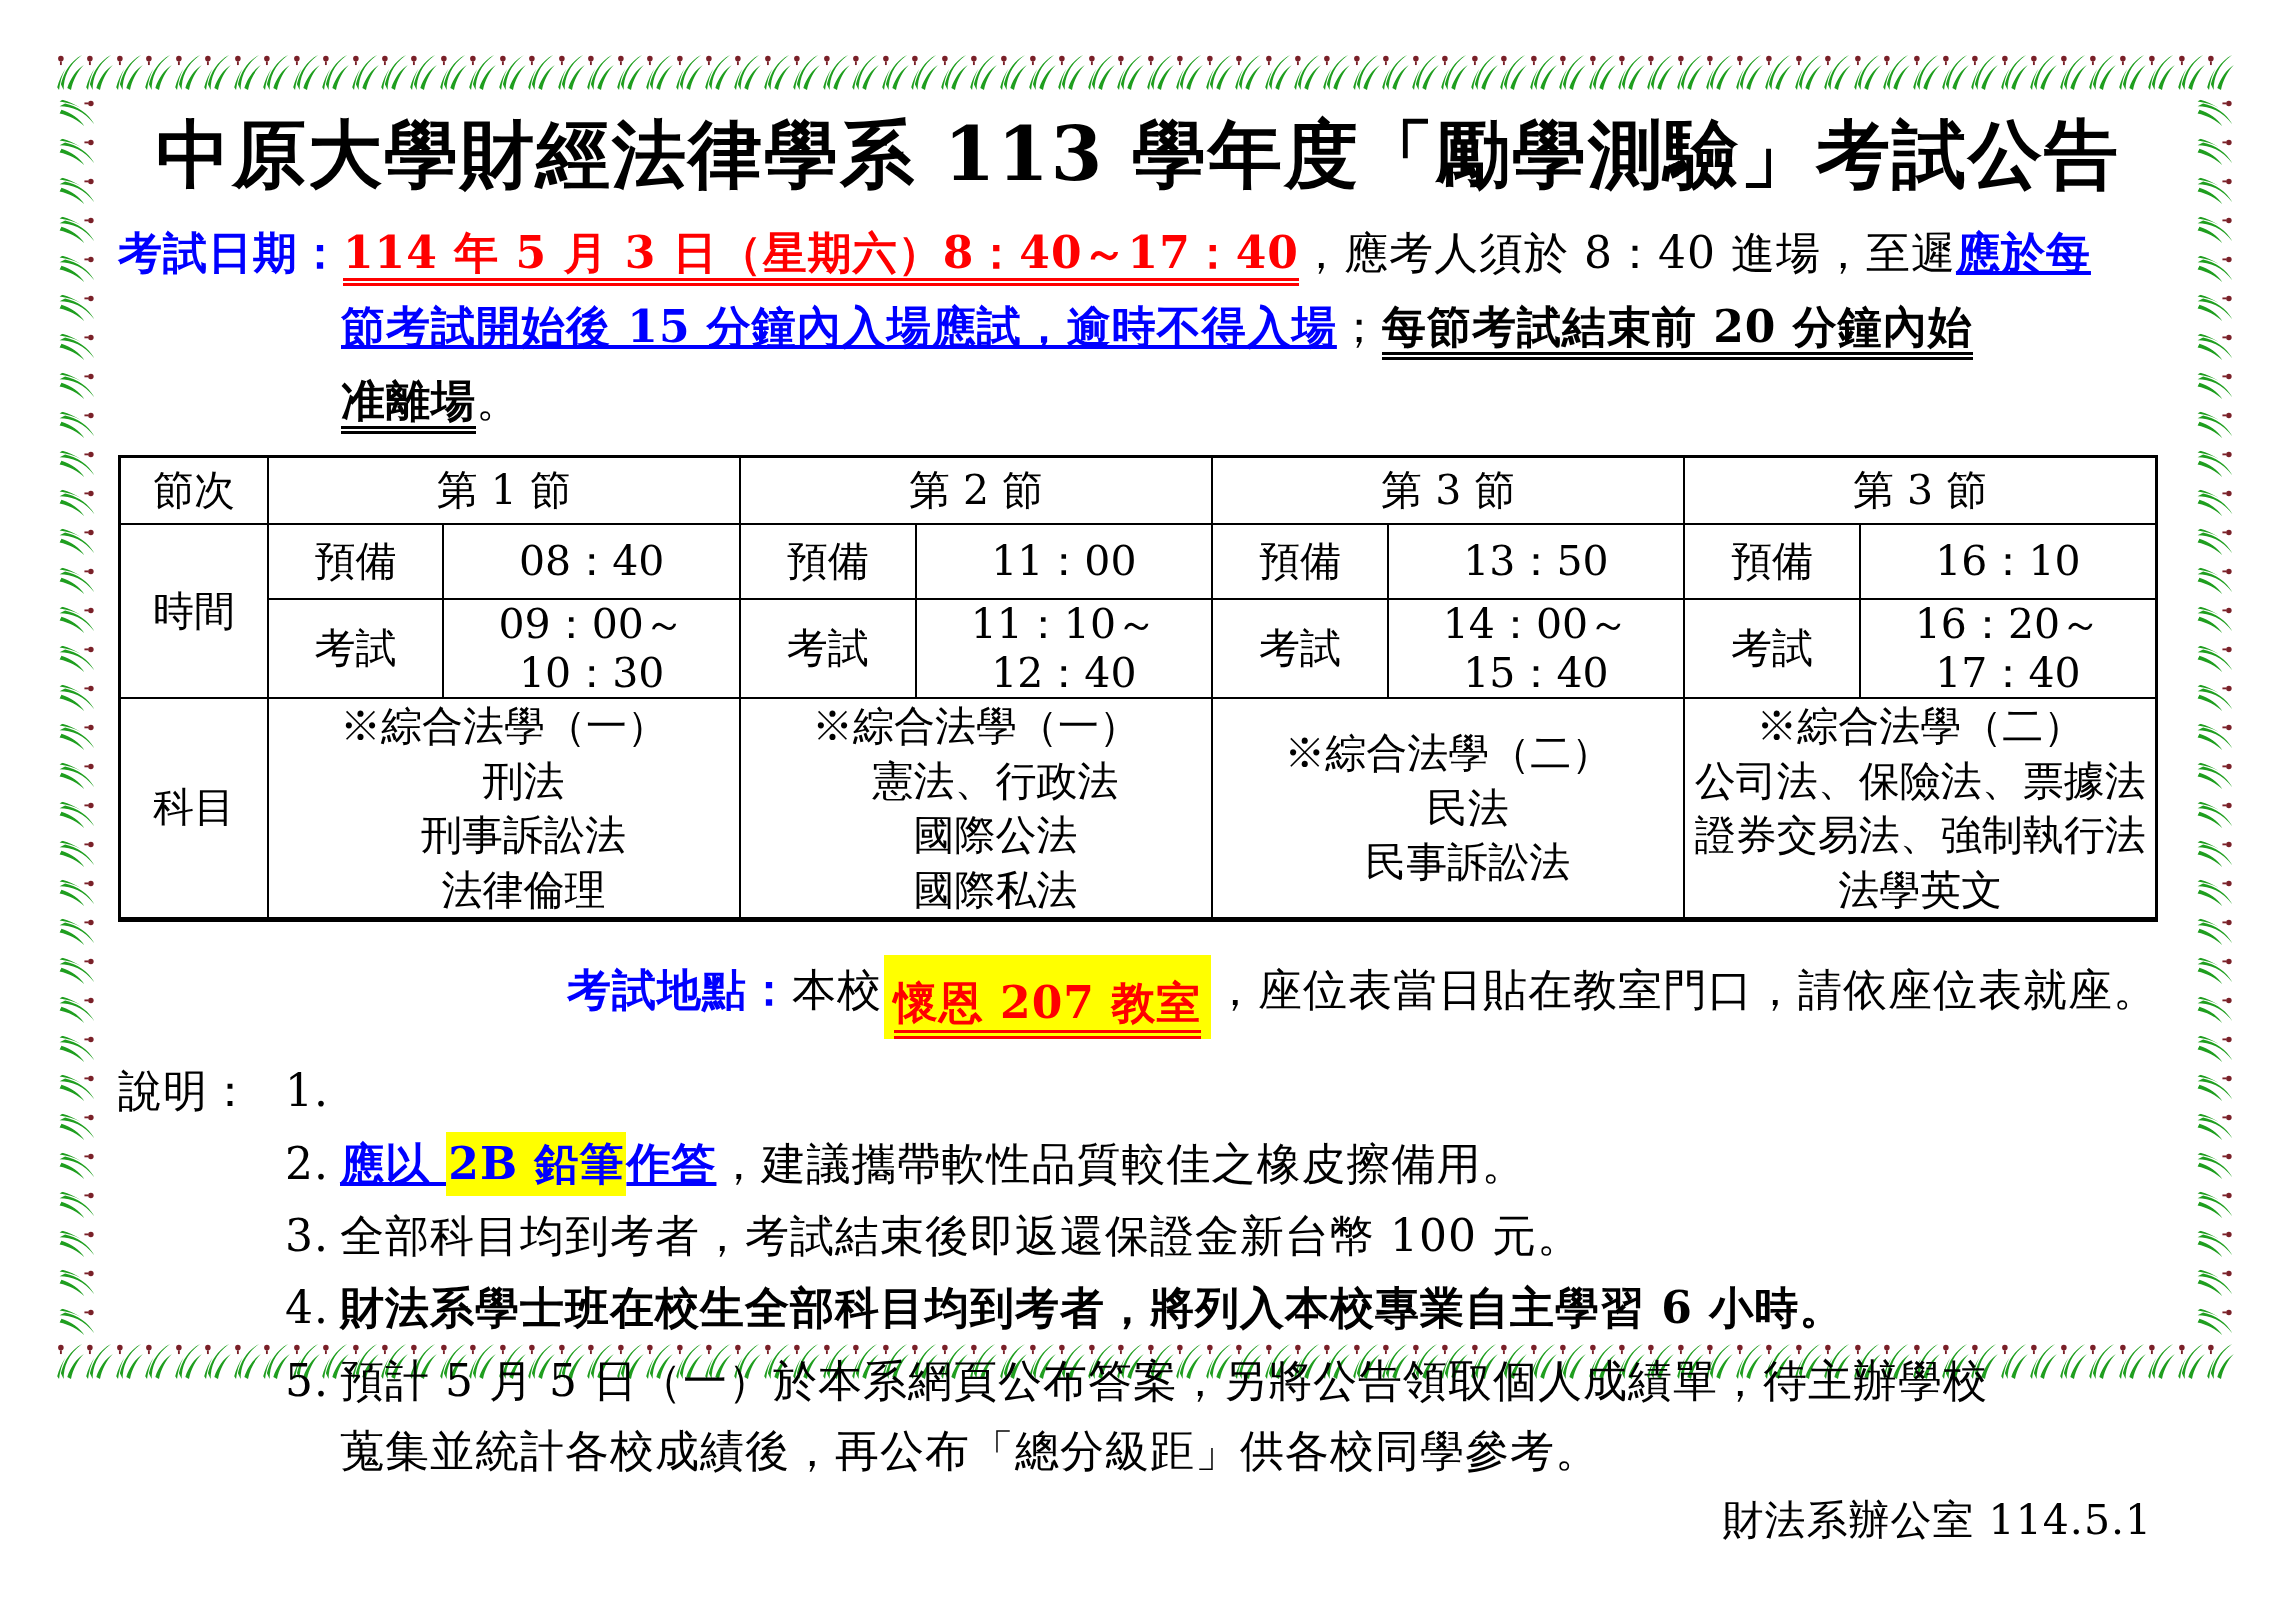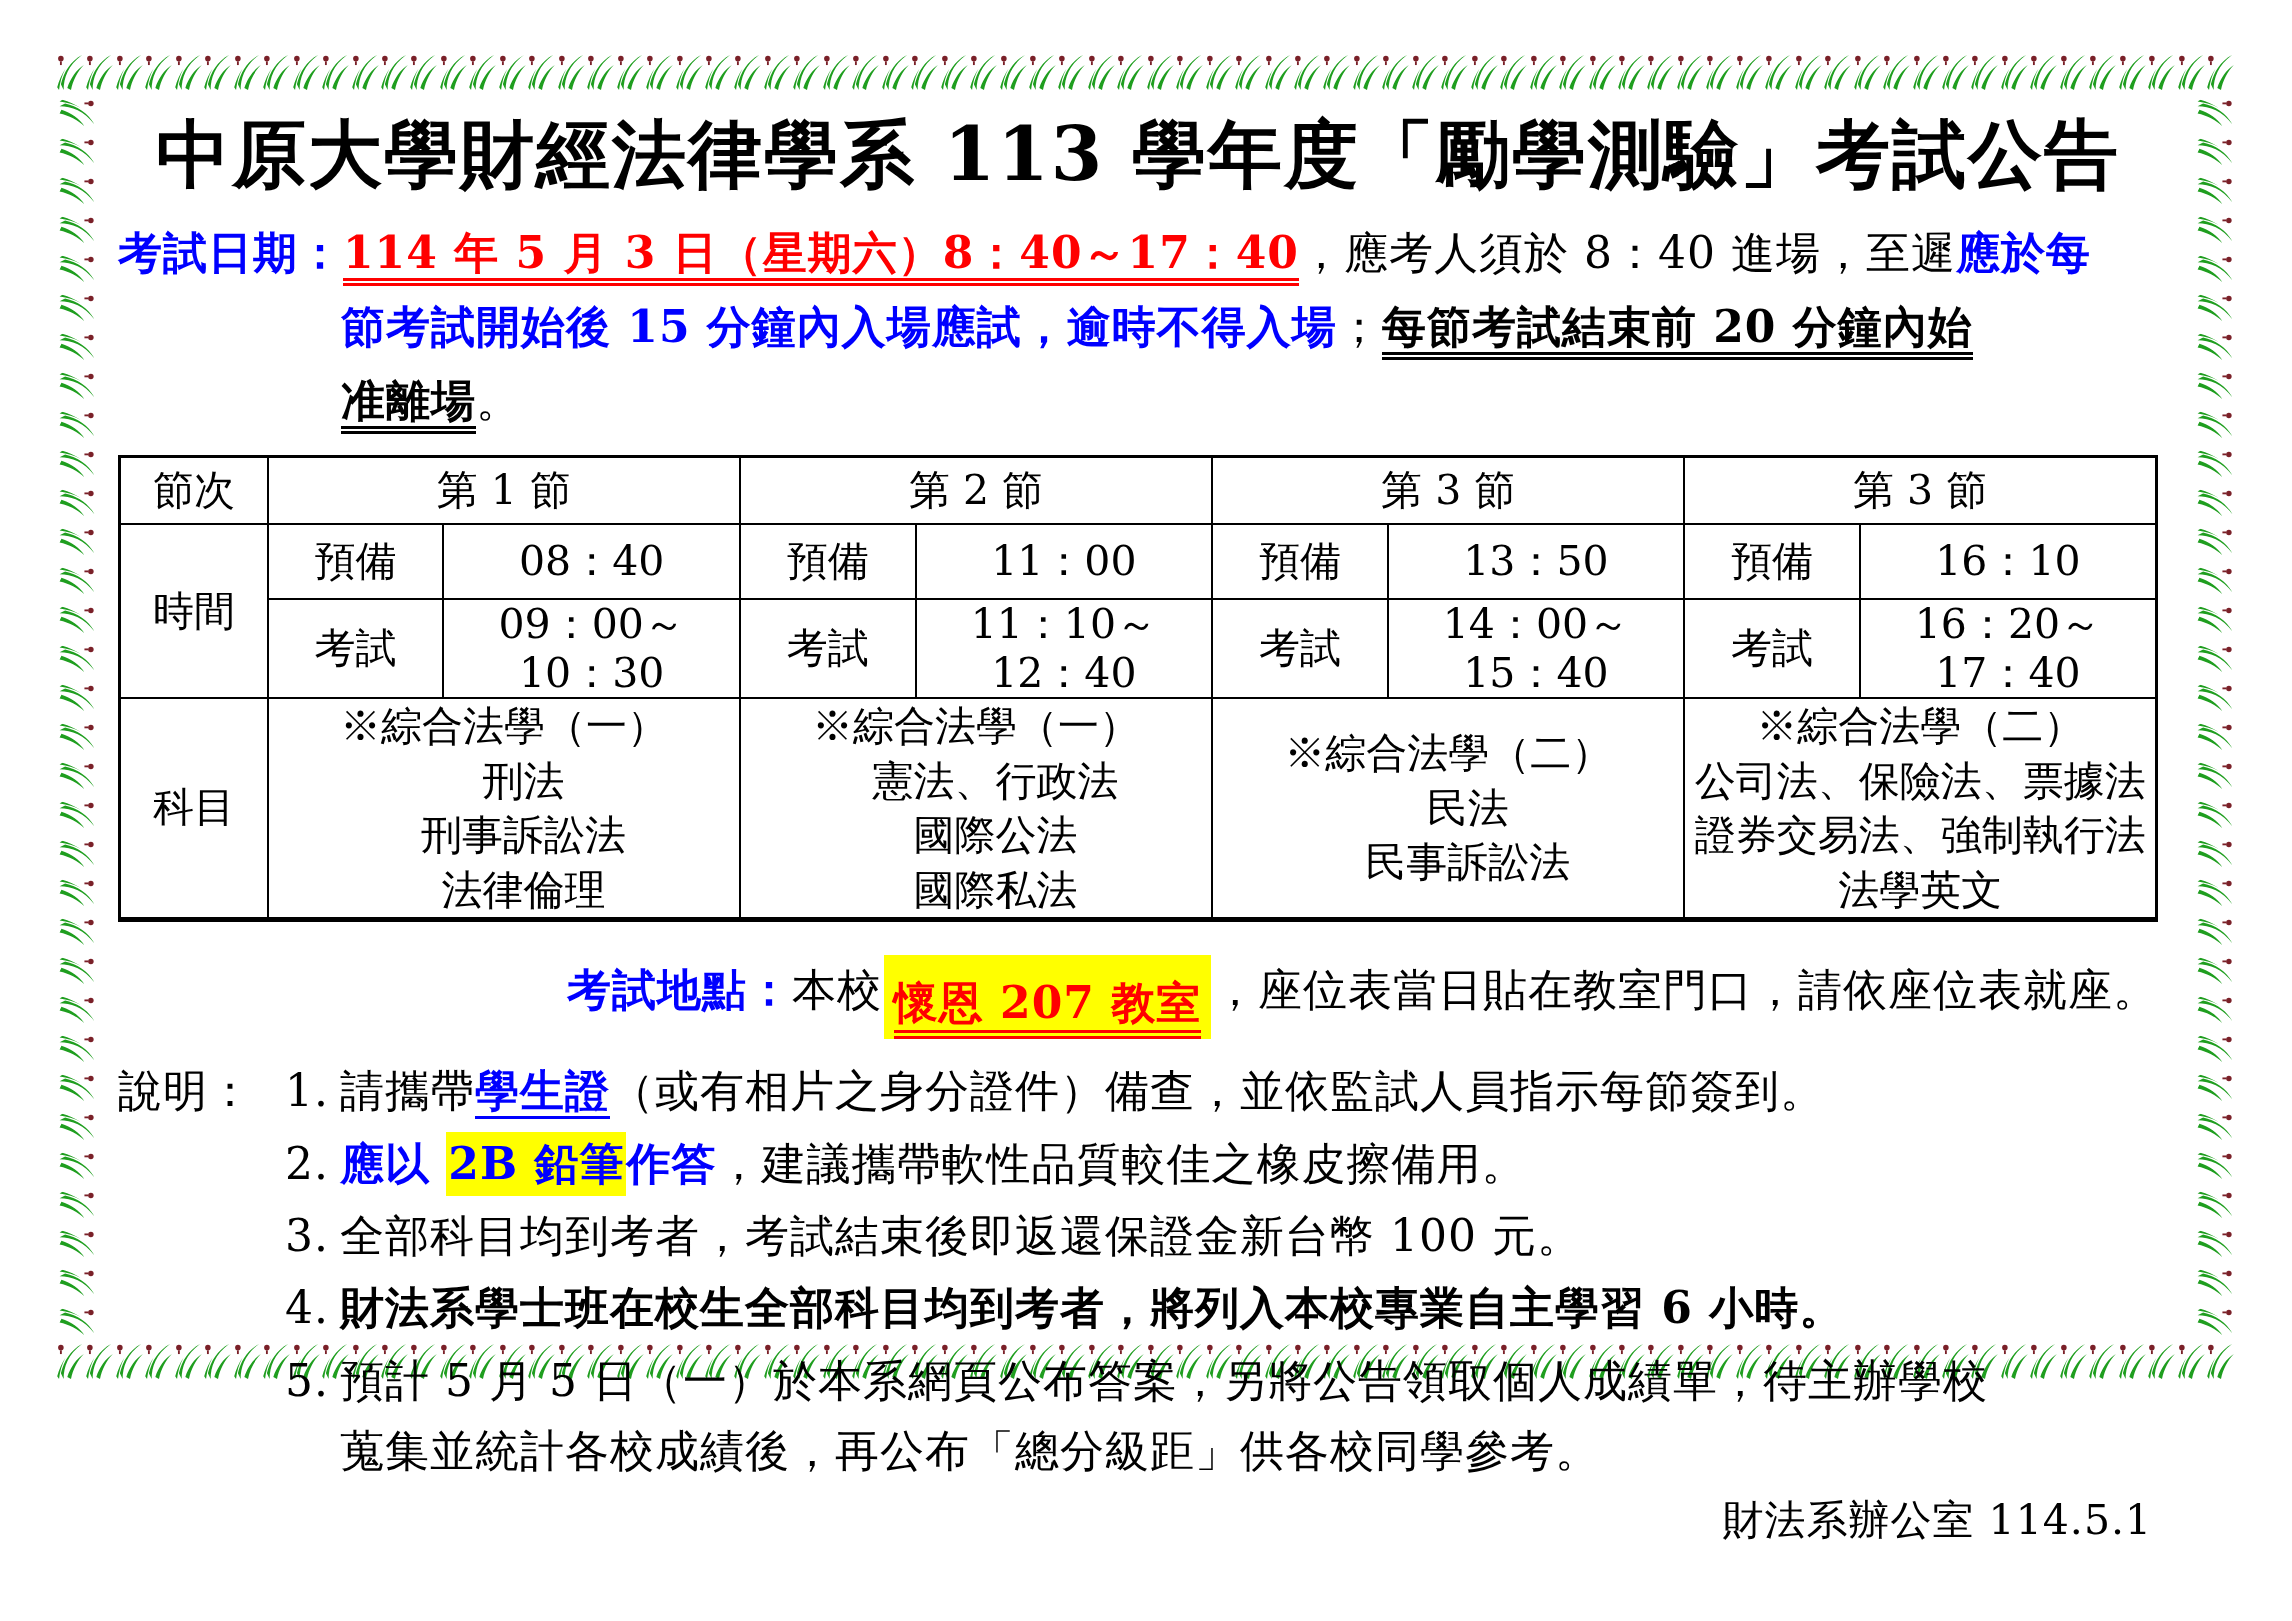--- a/index.html
+++ b/index.html
@@ -33,7 +33,7 @@
   .datep .indent{padding-left:223px;}
   .lbl-blue{color:#0000ff;font-weight:bold;}
   .red-u{color:#ff0000;font-weight:bold;border-bottom:8.8px double #ff0000;display:inline-block;line-height:1.15;}
-  .blue-b{color:#0000ff;font-weight:bold;}
+  .blue-b{color:#0000ff;font-weight:bold;text-decoration:underline;}
   .blk-b-u{font-weight:bold;border-bottom:8.8px double #000;display:inline-block;line-height:1.15;}
 
   table.sched{

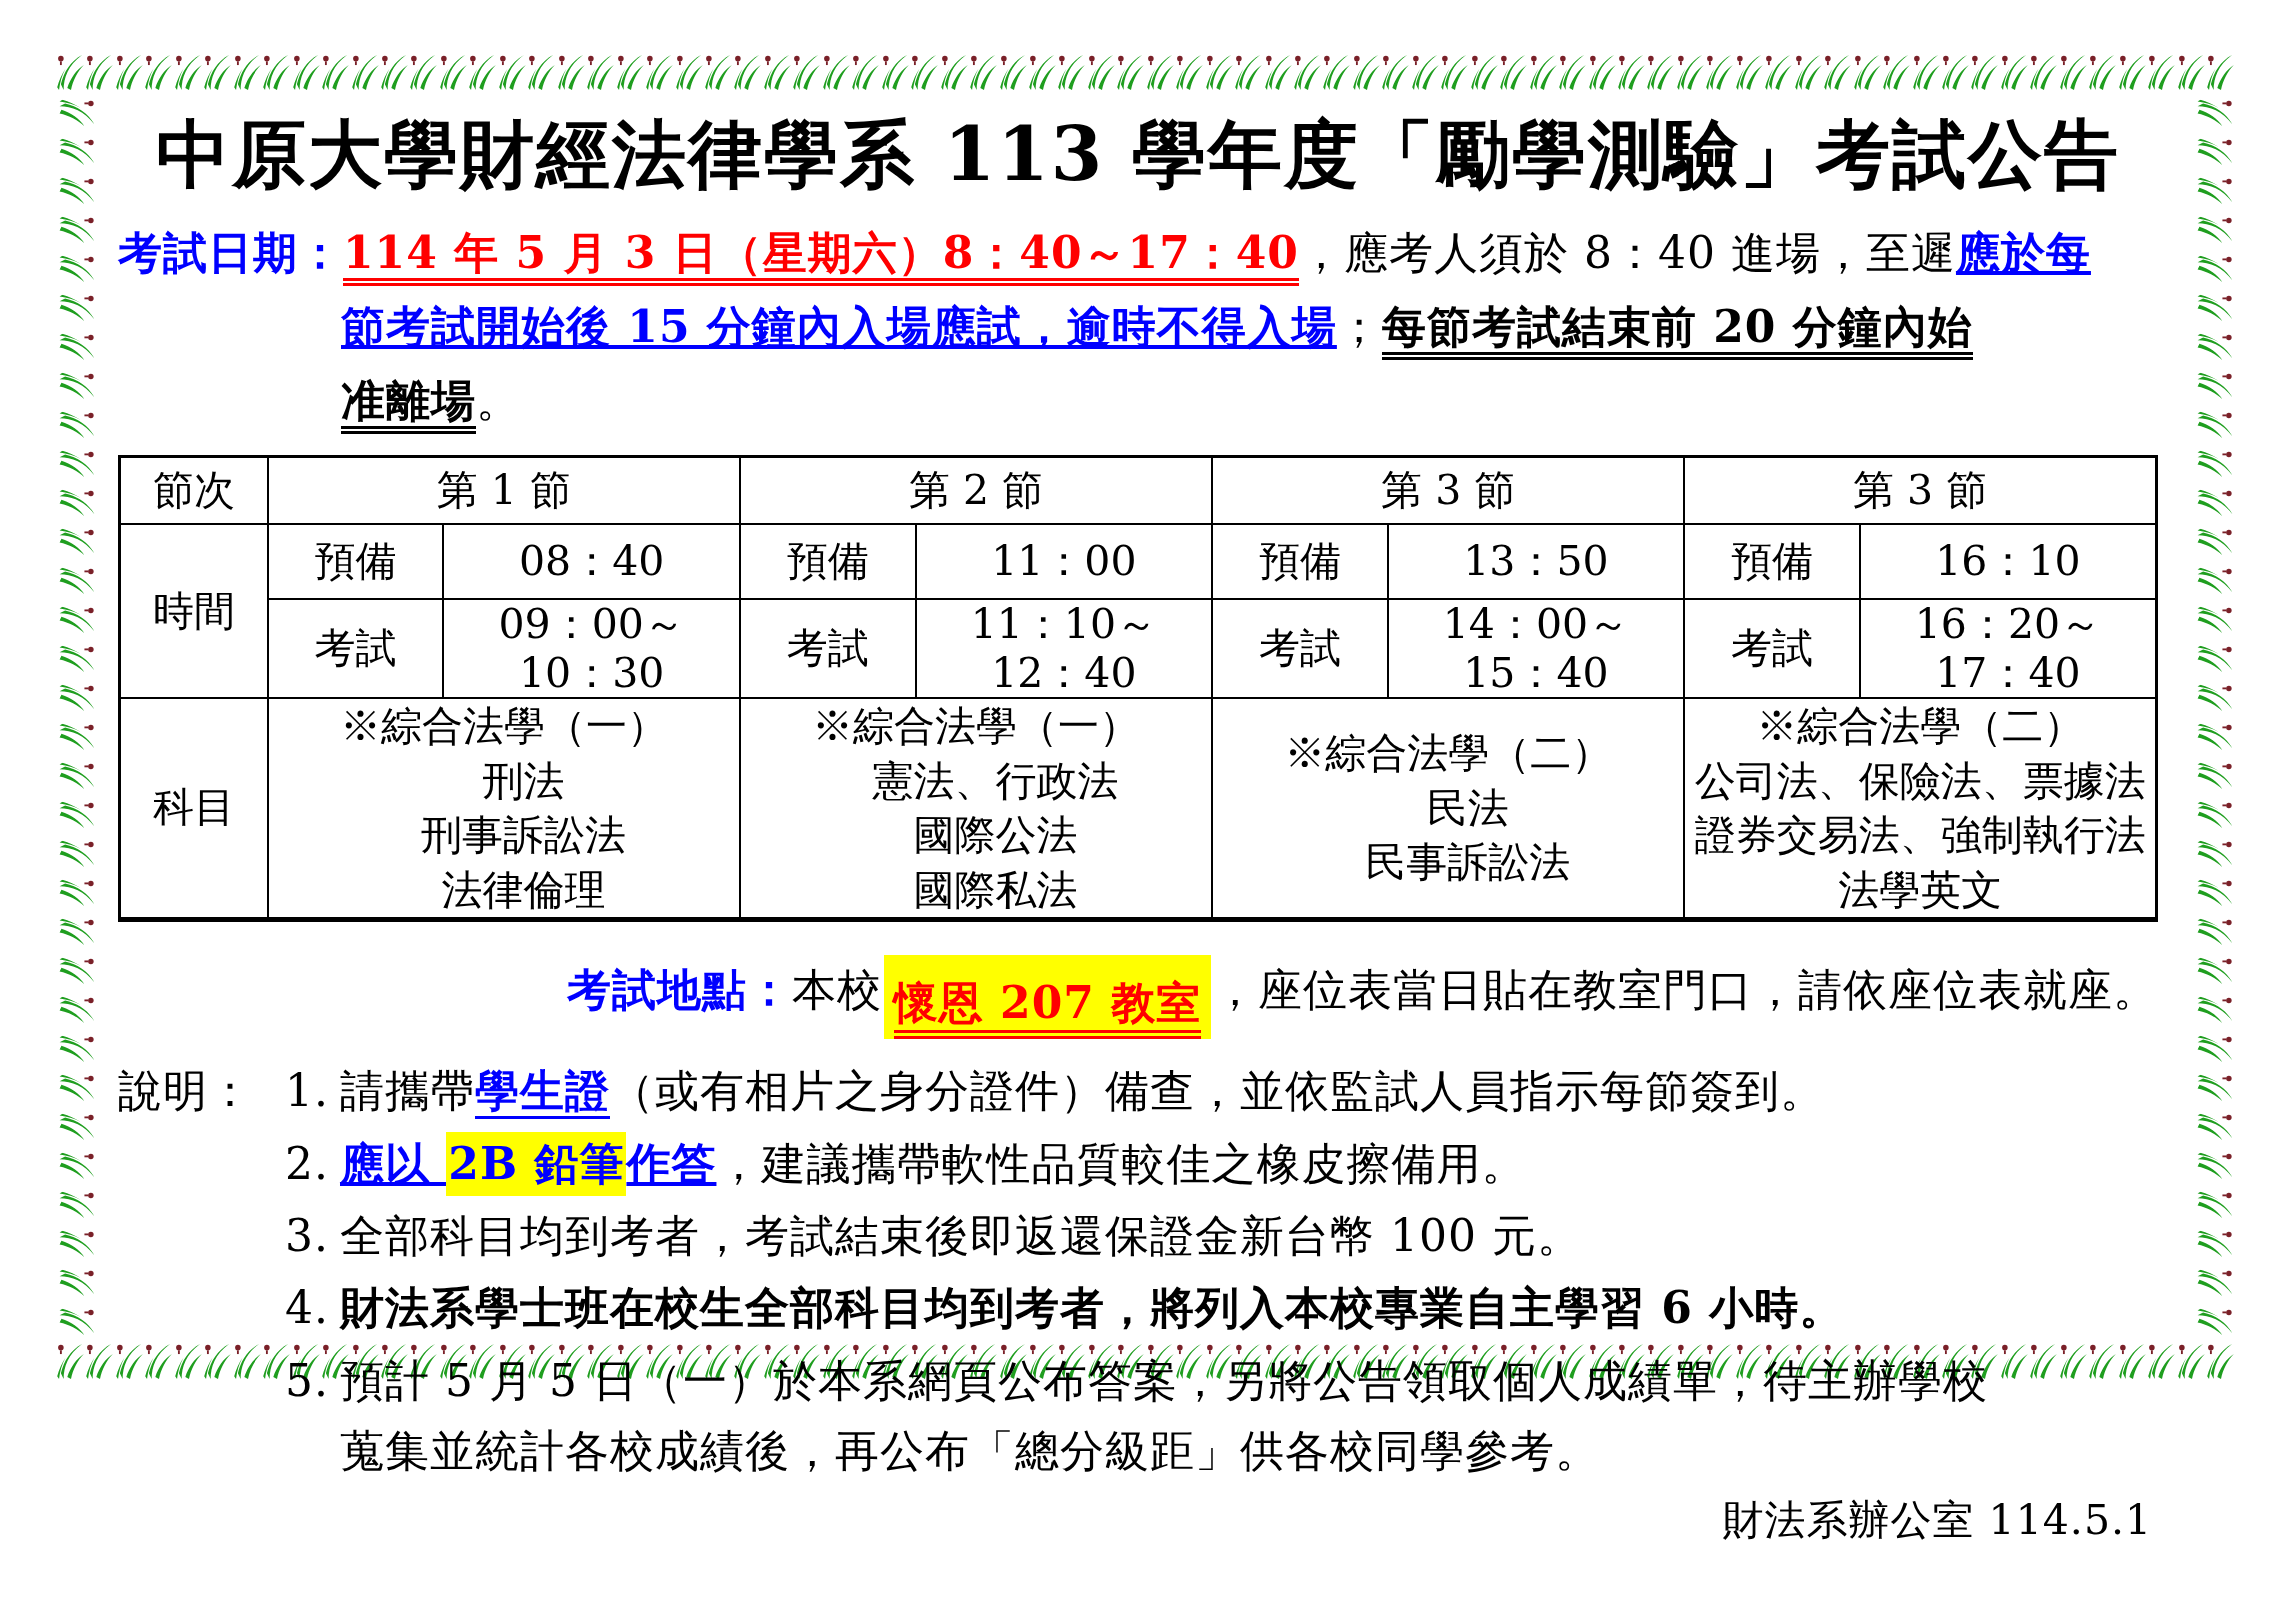--- a/index.html
+++ b/index.html
@@ -842,7 +842,6 @@
       <div class="note-row">
         <span class="note-label">說明：</span>
         <span class="note-num">1.</span>
-        <span class="note-text"><span>請攜帶</span><span class="blue-u">學生證</span><span>（或有相片之身分證件）備查，並依監試人員指示每節簽到。</span></span>
       </div>
       <div class="note-row">
         <span class="note-spacer"></span>

